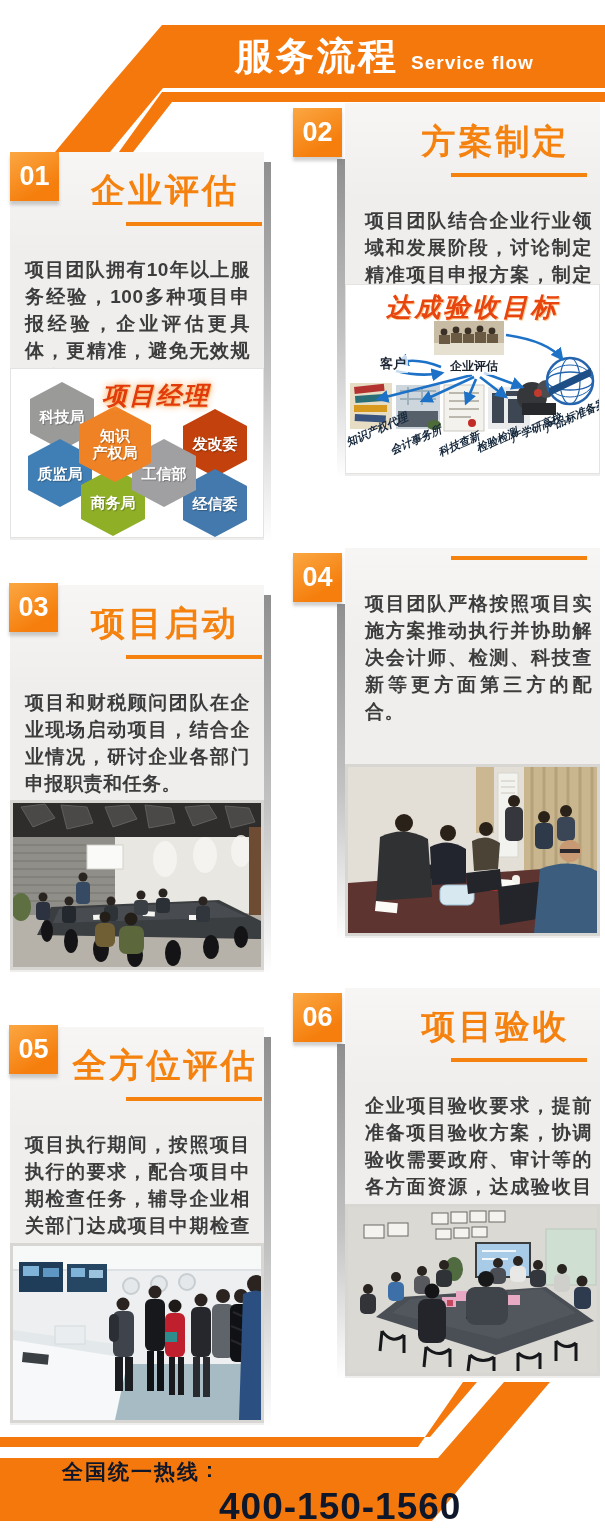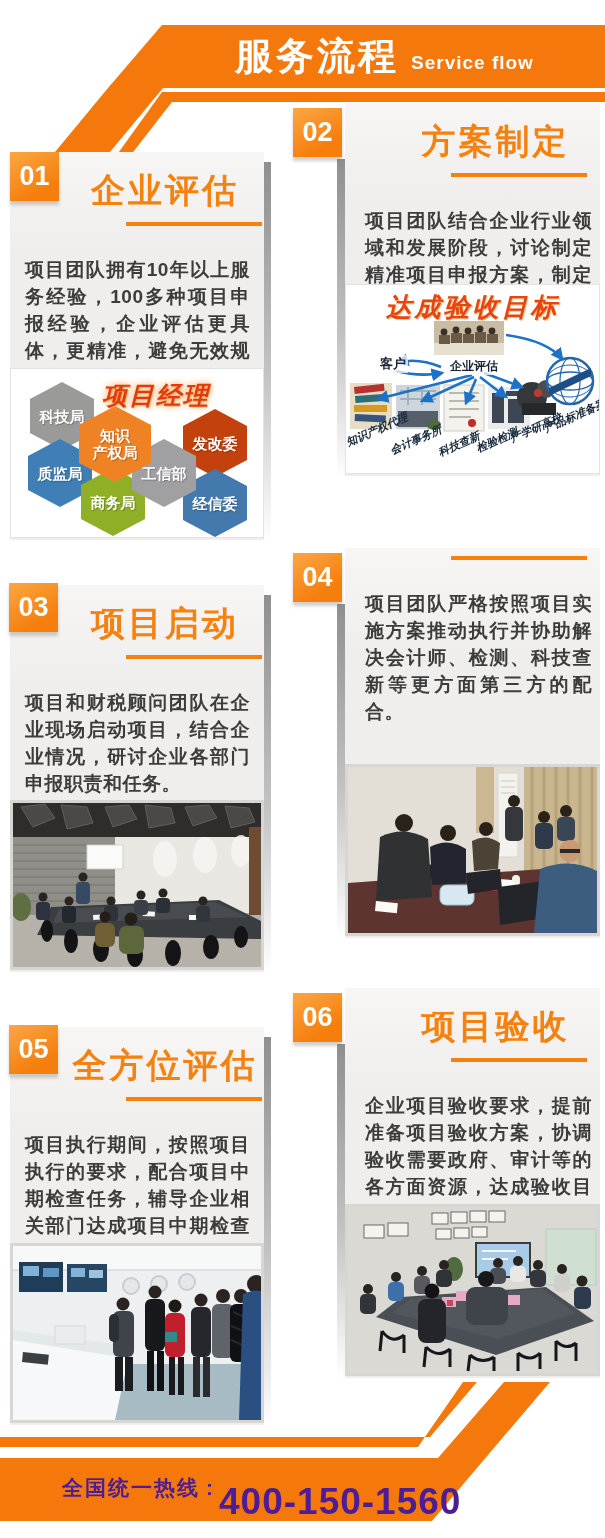--- a/index.html
+++ b/index.html
@@ -14,7 +14,7 @@
   .hdr-text{position:absolute;left:235px;top:25px;height:63px;display:flex;align-items:baseline;gap:12px;color:#fff;}
   .hdr-cn{font-size:38px;font-weight:bold;letter-spacing:3px;line-height:63px;}
   .hdr-en{font-size:19px;font-weight:bold;letter-spacing:1px;}
-  .ftr-text{position:absolute;left:62px;top:1458px;height:60px;display:flex;align-items:center;color:#4c1d95;}
+  .ftr-text{position:absolute;left:62px;top:1458px;height:60px;display:flex;color:#0f172a;}
   .ftr-label{font-size:21px;font-weight:bold;letter-spacing:2px;}
   .ftr-colon{font-size:21px;font-weight:bold;margin:0 6px;}
   .ftr-number{font-size:37px;font-weight:bold;letter-spacing:1px;margin-top:28px;}

